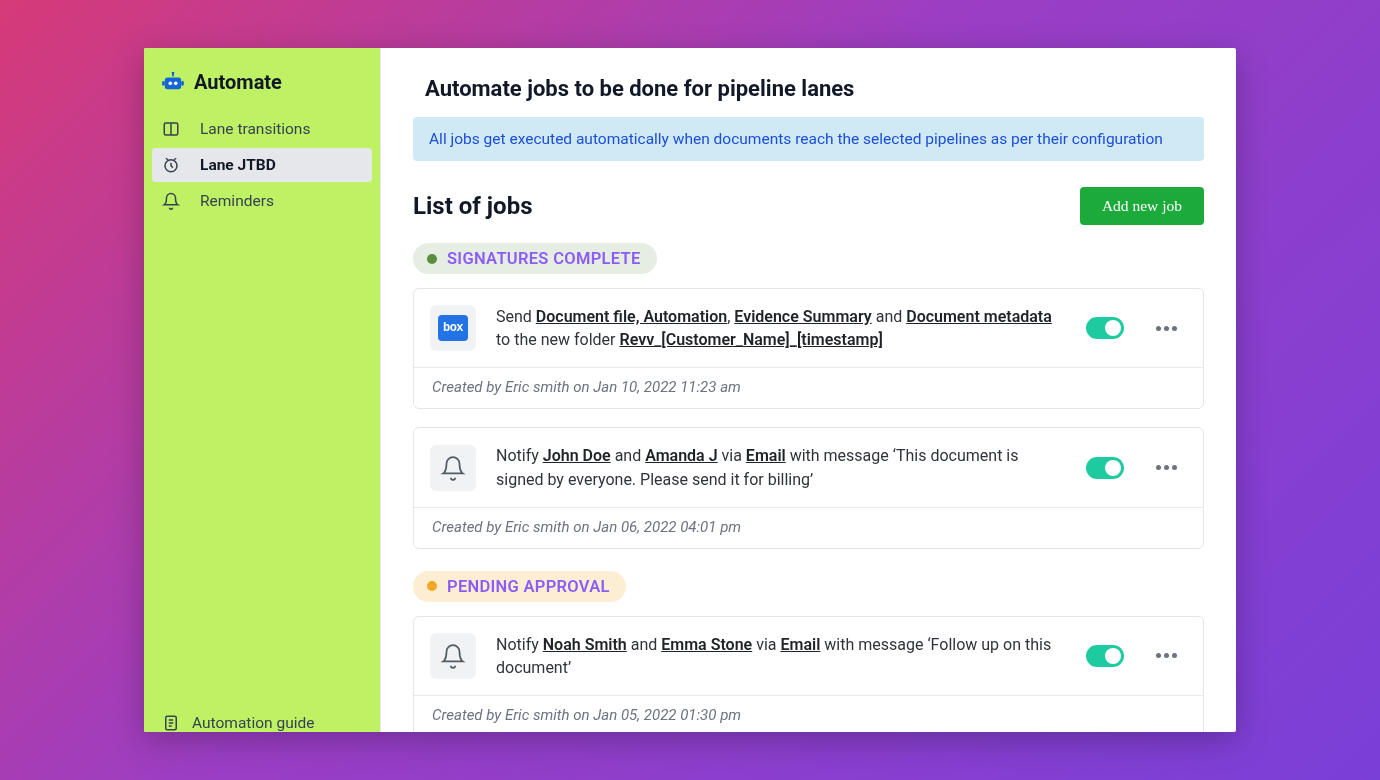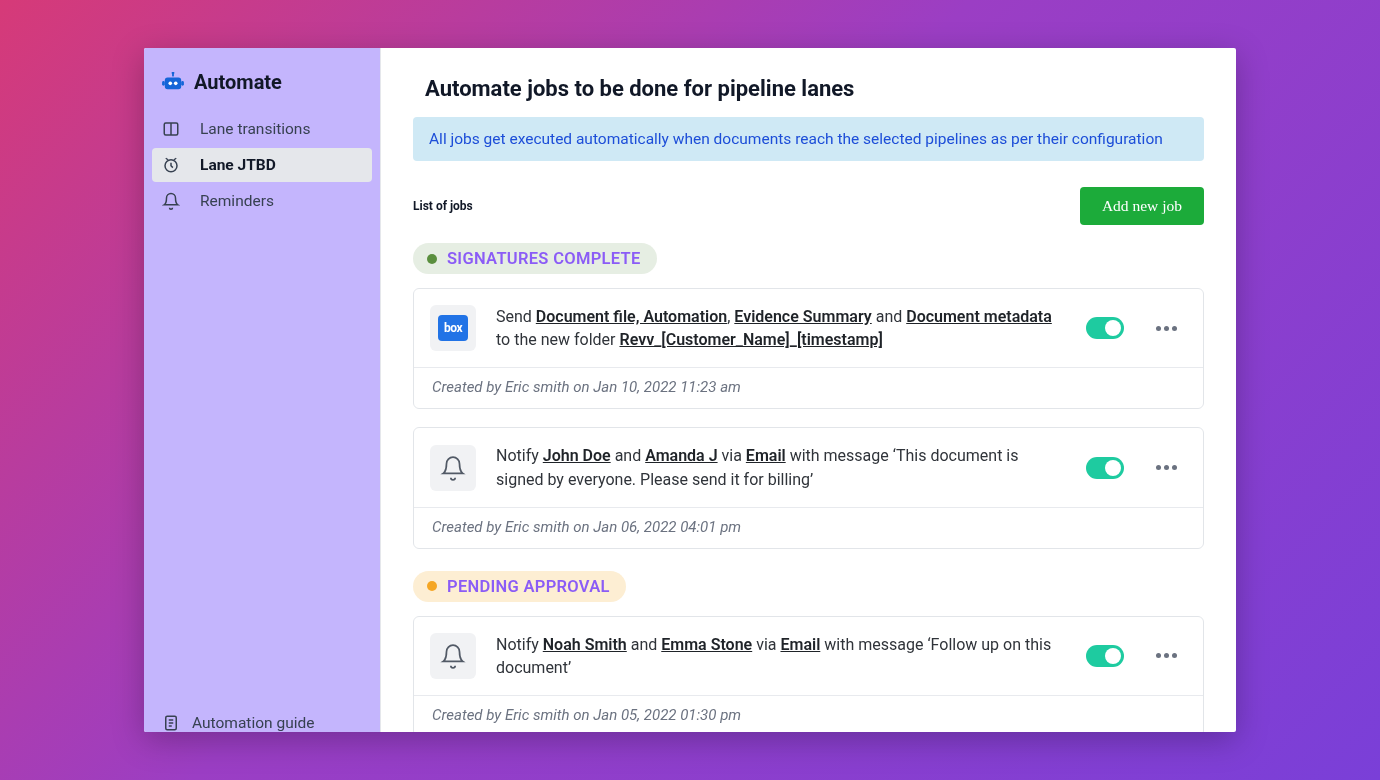--- a/index.html
+++ b/index.html
@@ -26,7 +26,7 @@
   
   .sidebar {
     width: 237px;
-    background: #c4b5fd;
+    background: #bef264;
     display: flex;
     flex-direction: column;
     border-right: 1px solid #e5e7eb;

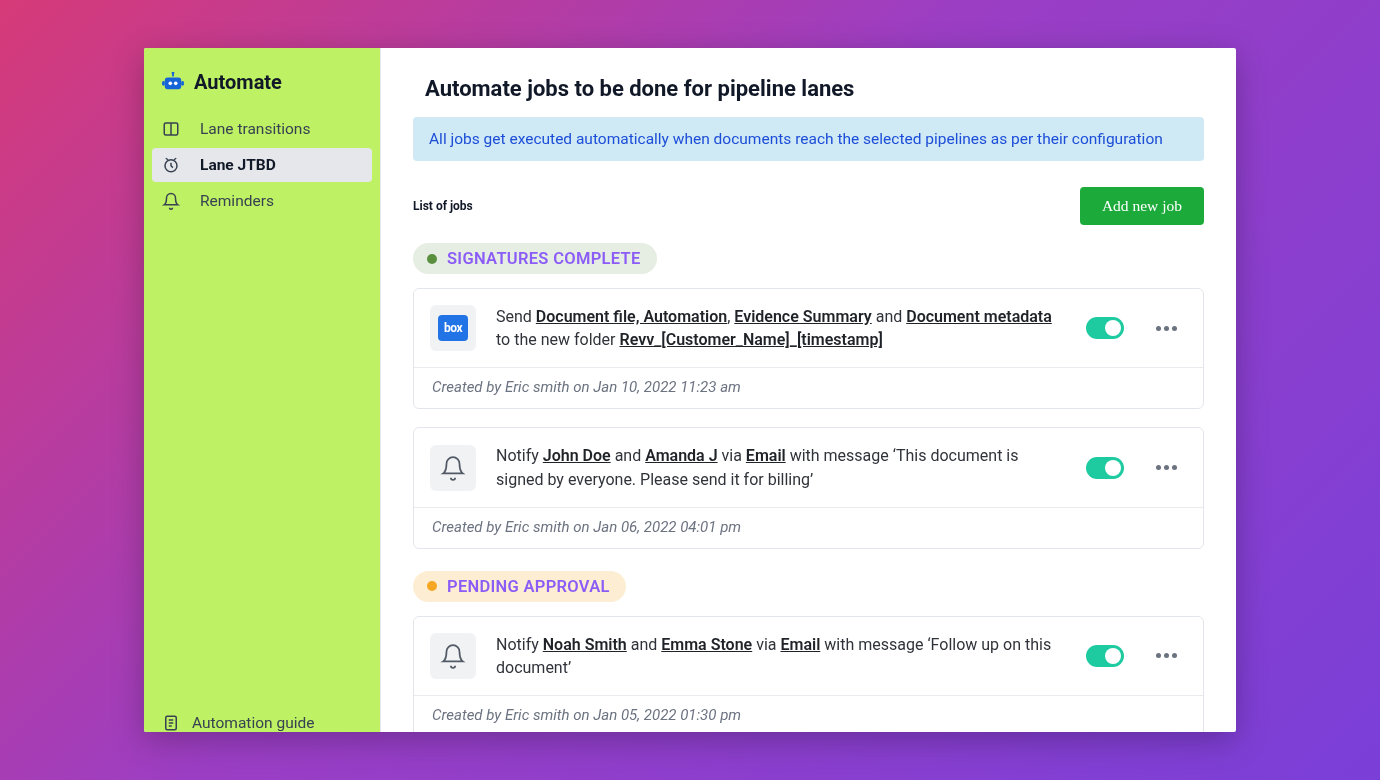--- a/index.html
+++ b/index.html
@@ -98,7 +98,7 @@
     justify-content: space-between;
     margin-bottom: 18px;
   }
-  .list-title { font-size: 12px; font-weight:700; color:#111827; }
+  .list-title { font-size: 24px; font-weight:700; color:#111827; }
   .add-btn {
     background: #1cab3a;
     color: #fff;

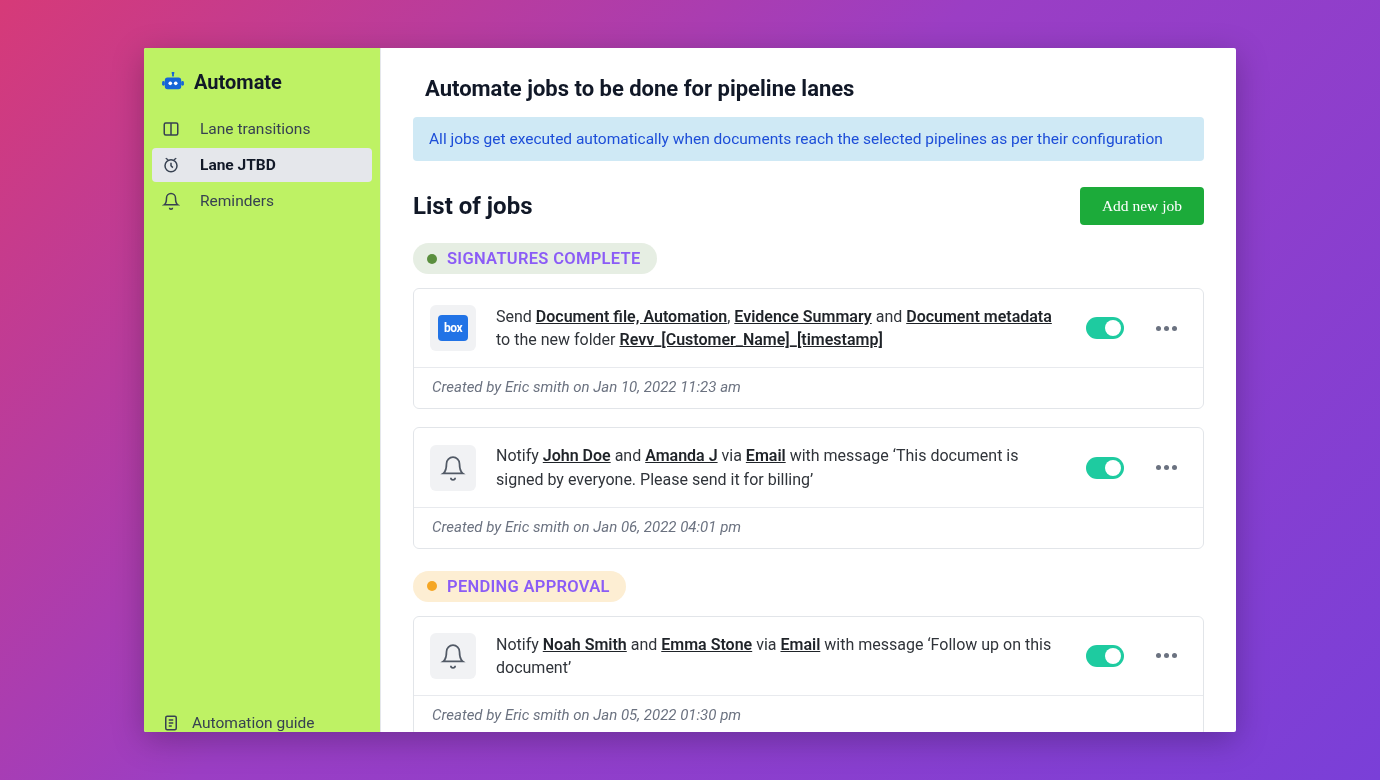--- a/index.html
+++ b/index.html
@@ -151,7 +151,7 @@
   .box-logo {
     width: 30px; height:26px; background:#2173e6; border-radius:4px;
     display:flex; align-items:center; justify-content:center;
-    color:#fff; font-size:12px; font-weight:700; letter-spacing:-.5px;
+    color:#fff; font-size:12px; font-weight:700; letter-spacing:-.5px;font-family:Liberation Mono, monospace;
   }
   .bell-svg { width:26px; height:26px; color:#525a66; }
   .job-desc {

